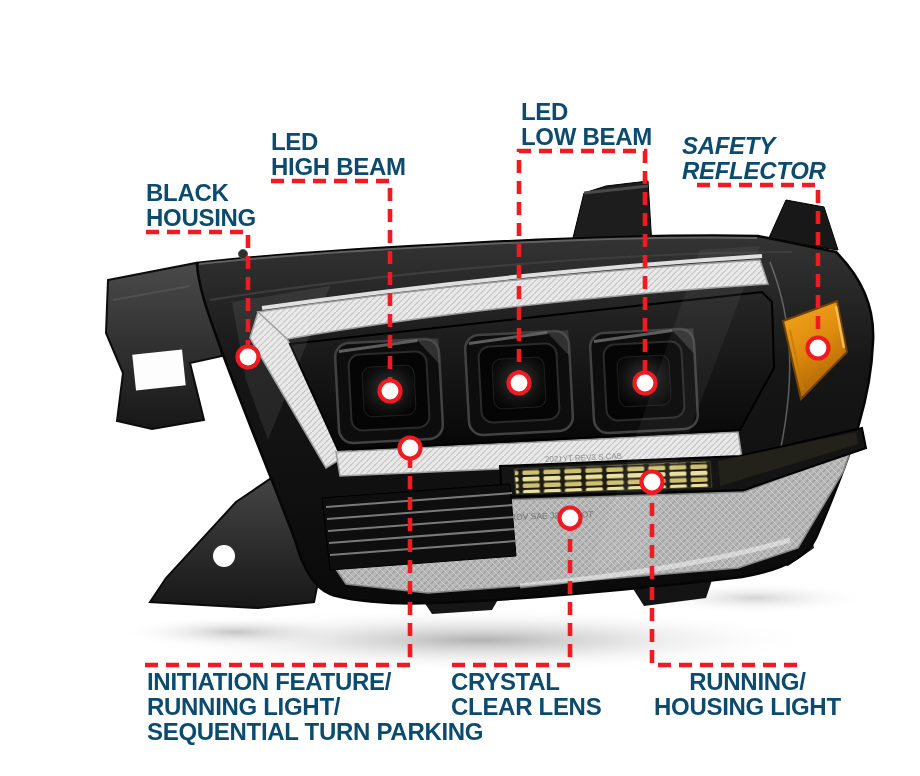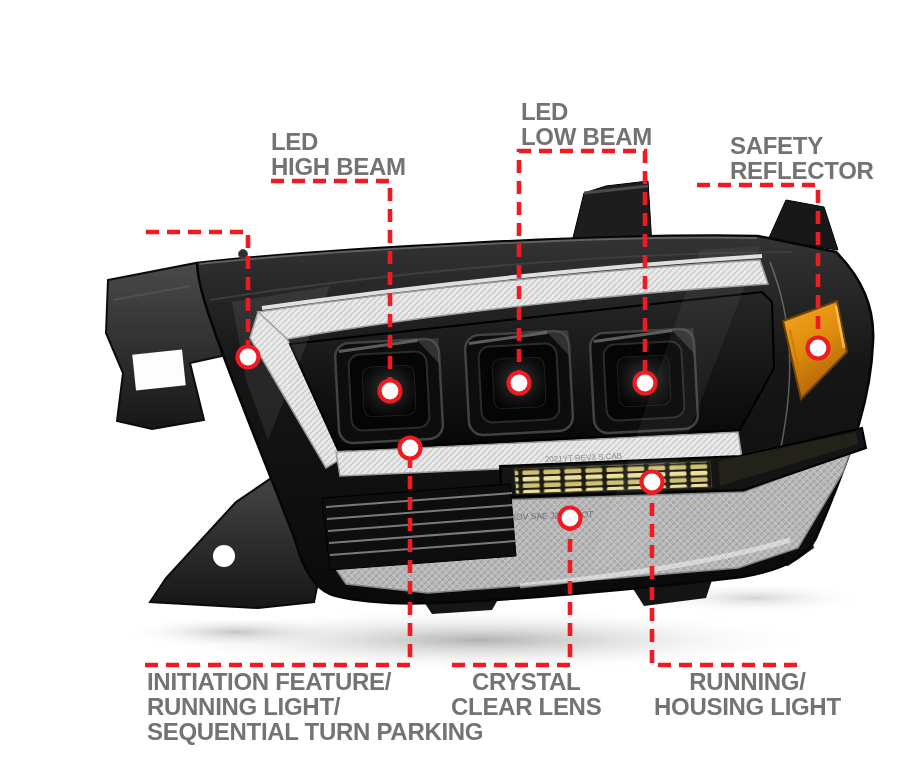--- a/index.html
+++ b/index.html
@@ -13,7 +13,7 @@
   .callout{
     position:absolute;
     font:600 24px/25px "Liberation Sans",sans-serif;
-    color:#737373;letter-spacing:-0.3px;white-space:nowrap;
+    color:#0c4a6e;letter-spacing:-0.3px;white-space:nowrap;
   }
   .callout .cl{display:block;}
   #co-black-housing{left:146px;top:180px;}

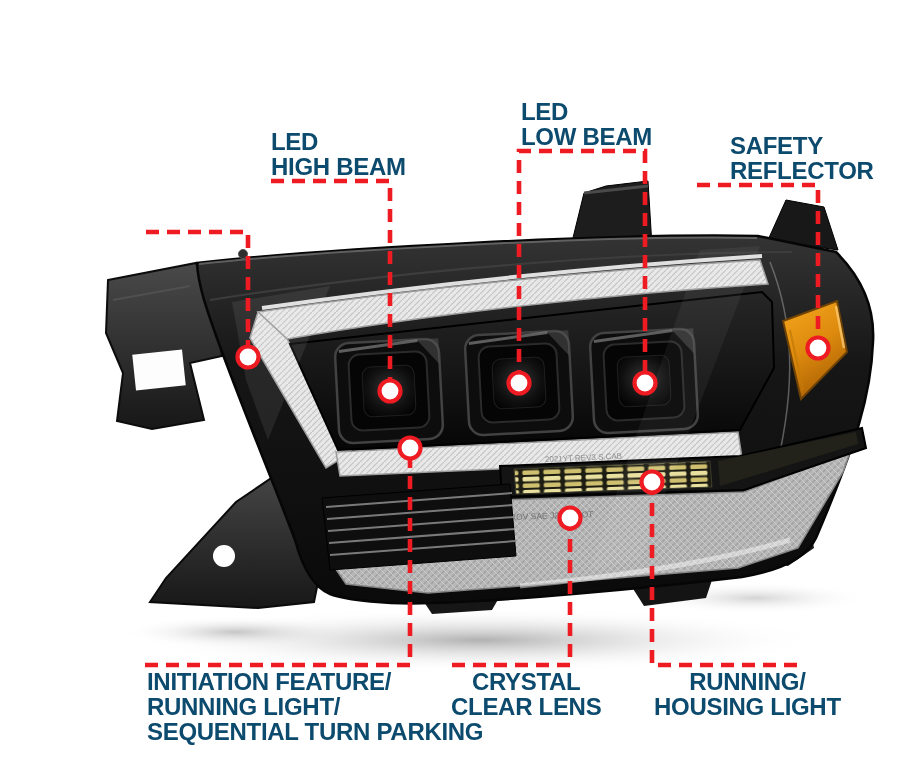--- a/index.html
+++ b/index.html
@@ -19,7 +19,7 @@
   #co-black-housing{left:146px;top:180px;}
   #co-led-high-beam{left:271px;top:129px;}
   #co-led-low-beam{left:521px;top:99px;}
-  #co-safety-reflector{left:730px;top:133px;}
+  #co-safety-reflector{left:682px;top:133px;font-style:italic;}
   #co-initiation-feature{left:147px;top:669px;}
   #co-crystal-clear-lens{left:451px;top:669px;text-align:center;}
   #co-running-parking-light{left:654px;top:669px;text-align:center;}

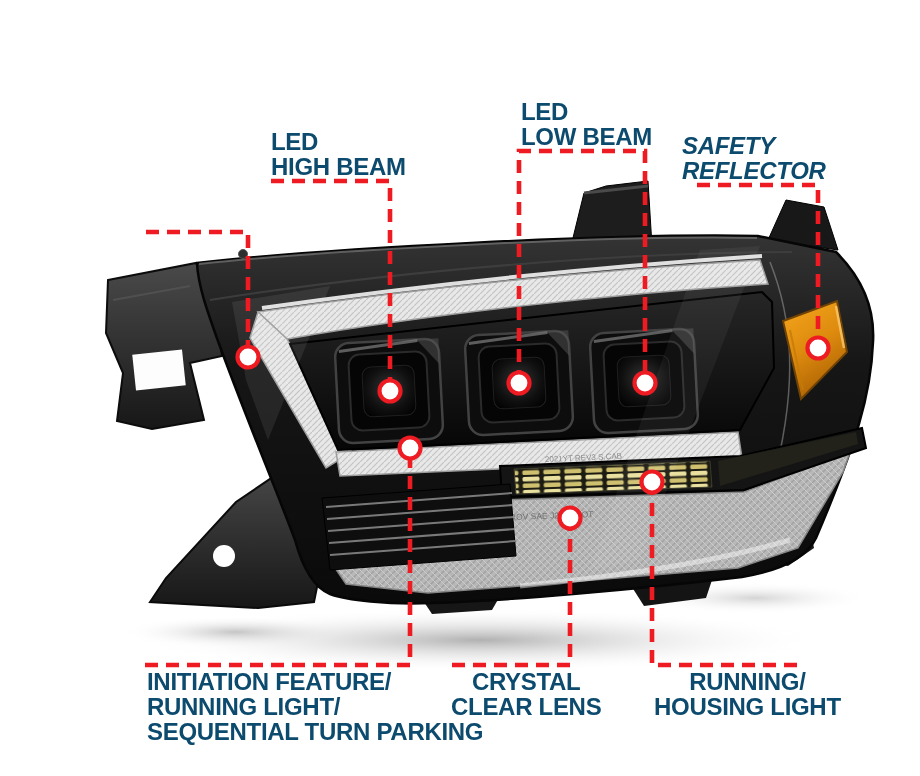--- a/index.html
+++ b/index.html
@@ -188,6 +188,10 @@
     </g>
   </svg>
 
+  <div class="callout" id="co-black-housing">
+    <span class="cl">BLACK</span>
+    <span class="cl">HOUSING</span>
+  </div>
   <div class="callout" id="co-led-high-beam">
     <span class="cl">LED</span>
     <span class="cl">HIGH BEAM</span>

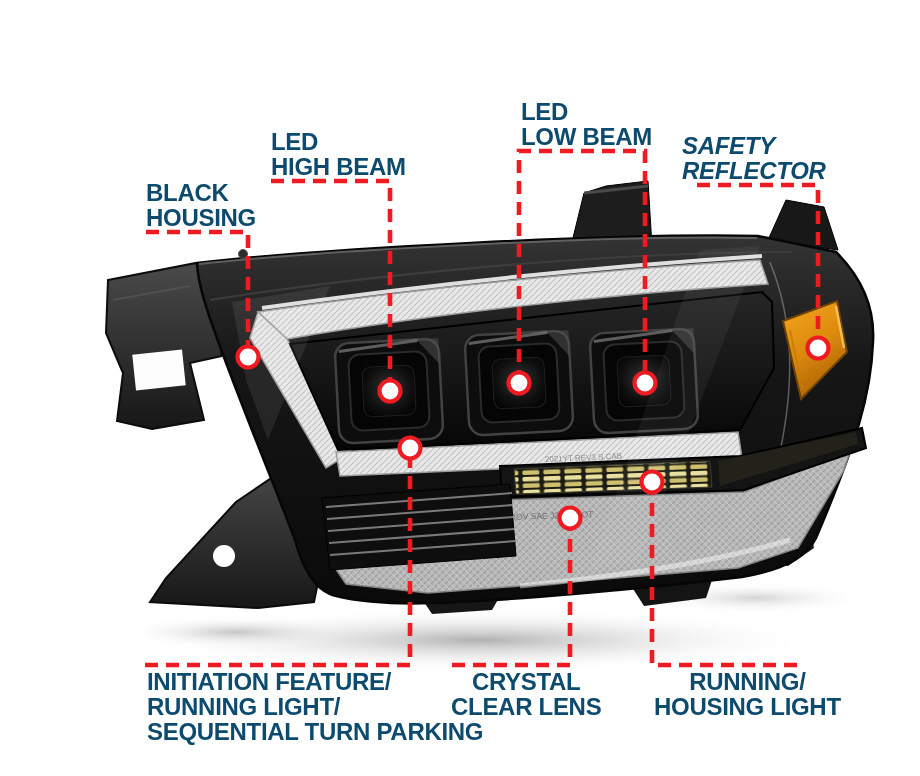--- a/index.html
+++ b/index.html
@@ -21,7 +21,7 @@
   #co-led-low-beam{left:521px;top:99px;}
   #co-safety-reflector{left:682px;top:133px;font-style:italic;}
   #co-initiation-feature{left:147px;top:669px;}
-  #co-crystal-clear-lens{left:451px;top:669px;text-align:center;}
+  #co-crystal-clear-lens{left:451px;top:669px;}
   #co-running-parking-light{left:654px;top:669px;text-align:center;}
   .leader-line{fill:none;stroke-width:4.6;stroke-dasharray:13 8;}
   .leader-dot{fill:#ffffff;stroke-width:4.2;}

